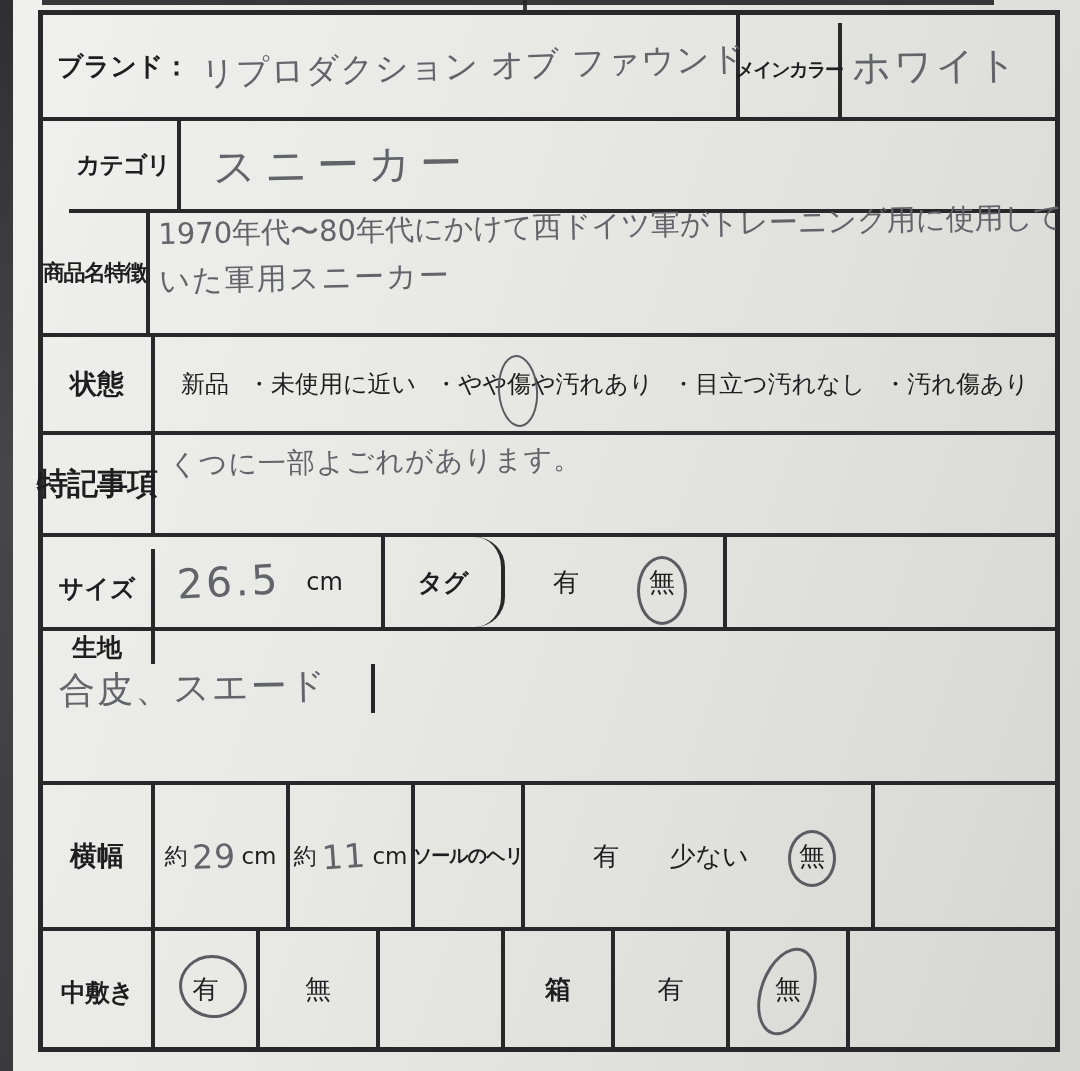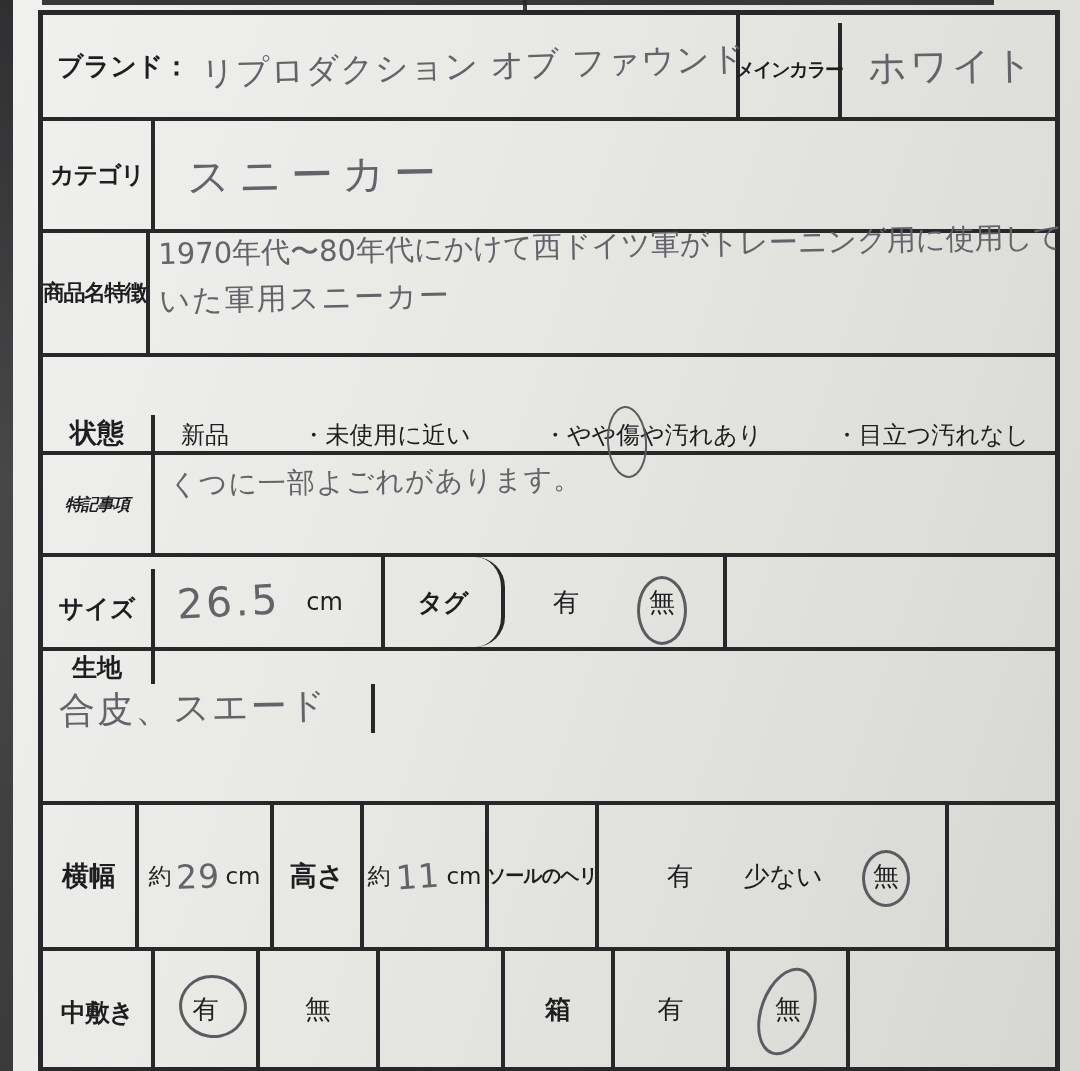--- a/index.html
+++ b/index.html
@@ -58,7 +58,7 @@
     <div class="cell lbl" style="width:102px;margin-top:8px;">
       <span style="font-size:19px;letter-spacing:-1.5px;white-space:nowrap;">メインカラー</span>
     </div>
-    <div class="cell end" style="padding-left:26px;font-family:Liberation Mono, monospace;">
+    <div class="cell end" style="padding-left:10px;font-family:Liberation Mono, monospace;">
       <span class="hw" style="font-size:38px;transform:rotate(-1deg);letter-spacing:3px;">ホワイト</span>
     </div>
   </div>

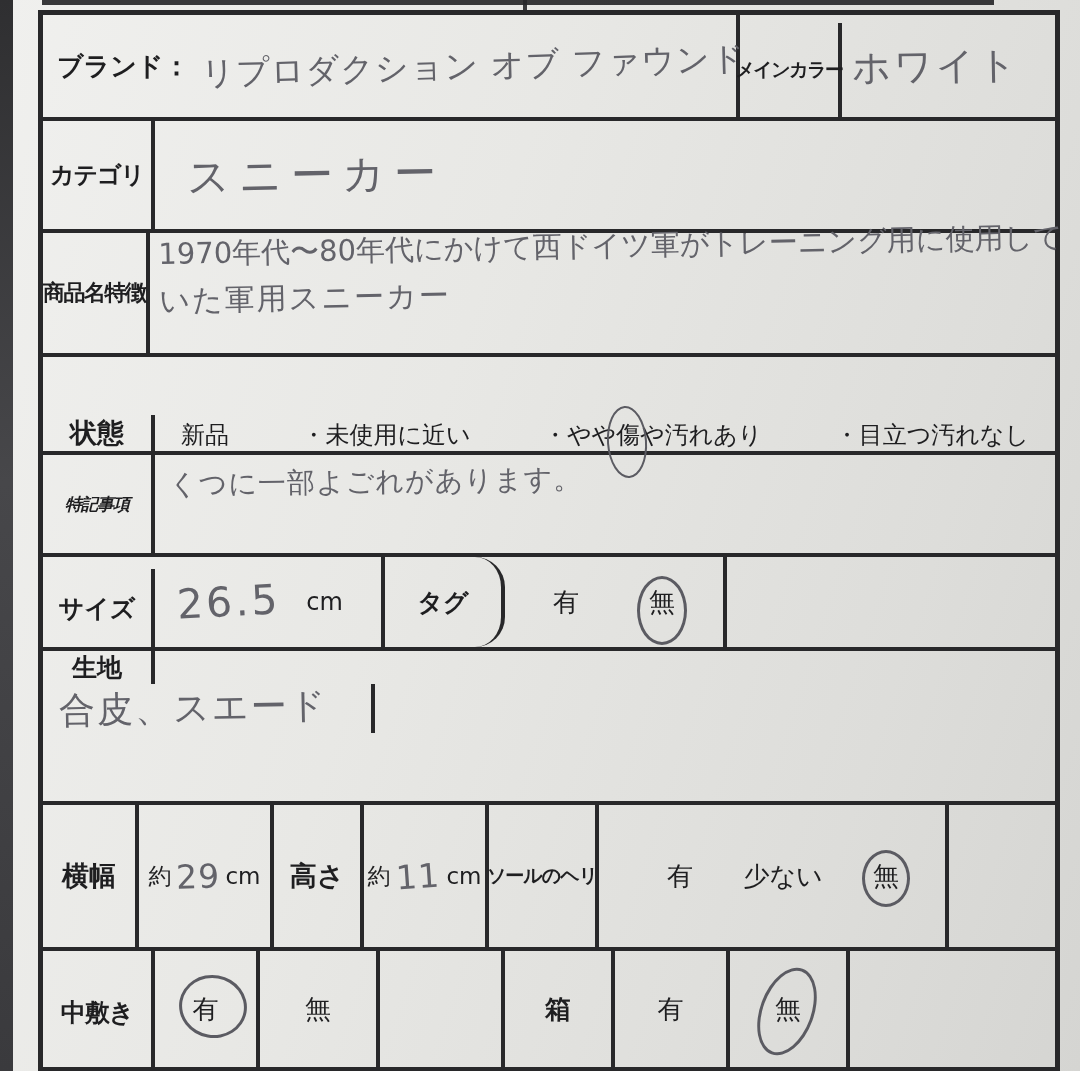--- a/index.html
+++ b/index.html
@@ -63,7 +63,7 @@
     </div>
   </div>
 
-  <div class="row" style="height:112px;">
+  <div class="row" style="height:92px;margin-left:26px;">
     <div class="cell lbl" style="width:112px;">
       <span style="font-size:24px;letter-spacing:-1px;white-space:nowrap;">カテゴリ</span>
     </div>

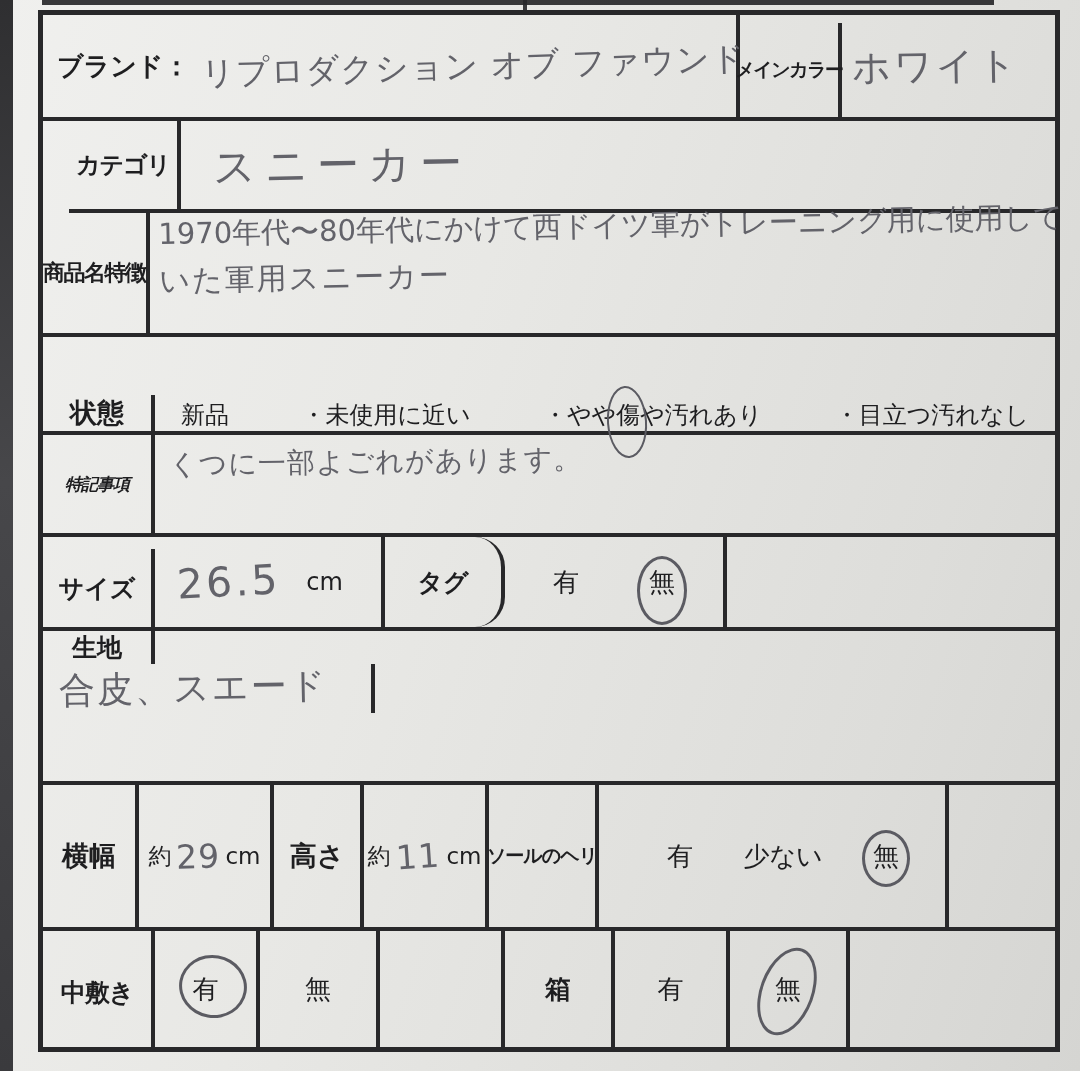--- a/index.html
+++ b/index.html
@@ -84,7 +84,7 @@
     </div>
   </div>
 
-  <div class="row" style="height:98px;align-items:flex-end;">
+  <div class="row" style="height:98px;">
     <div class="cell lbl" style="width:112px;">
       <span style="font-size:27px;">状態</span>
     </div>

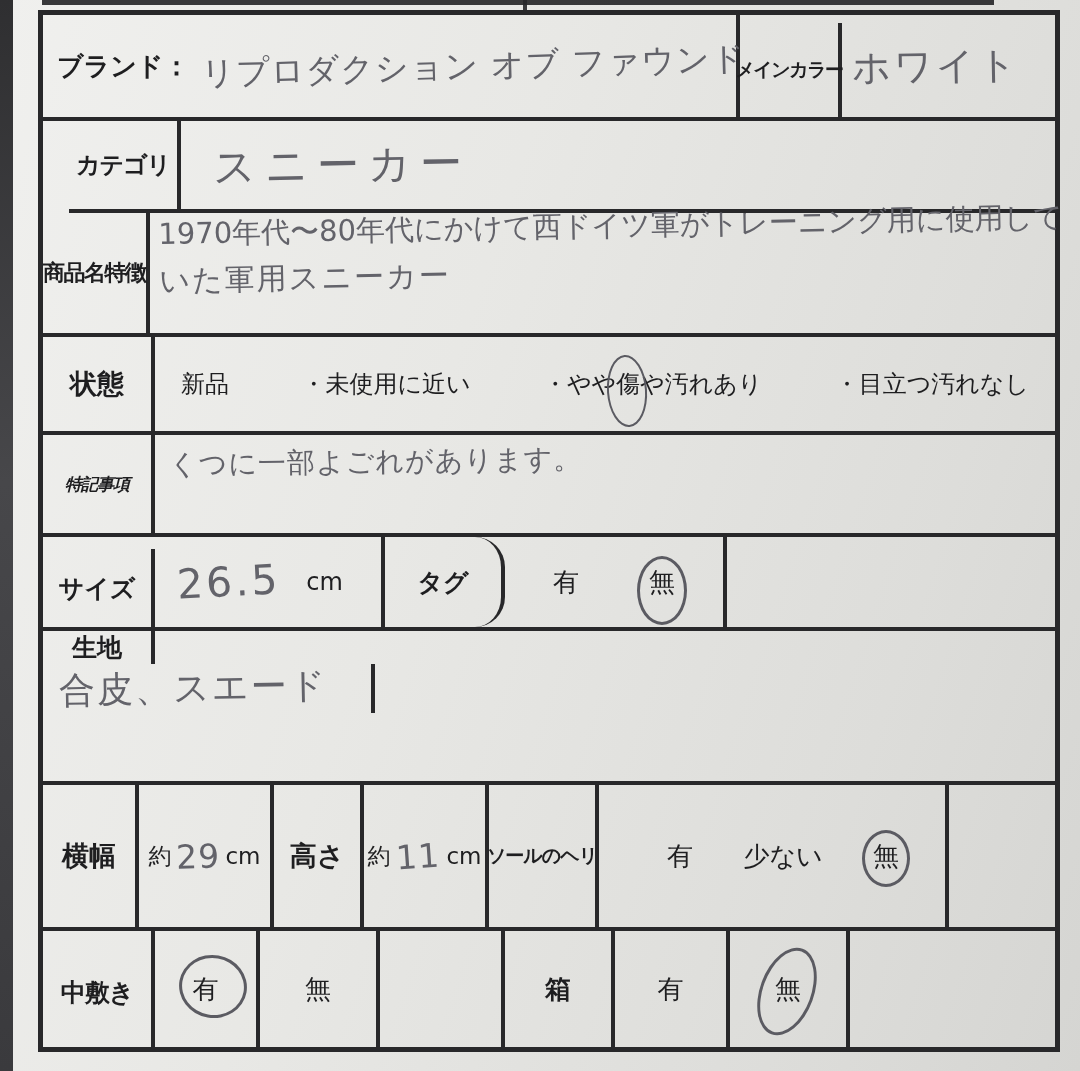--- a/index.html
+++ b/index.html
@@ -95,6 +95,7 @@
         <span>・やや</span><span class="circle c-kizu">傷</span><span>や汚れあり</span>
       </span>
       <span>・目立つ汚れなし</span>
+      <span>・汚れ傷あり</span>
     </div>
   </div>
 

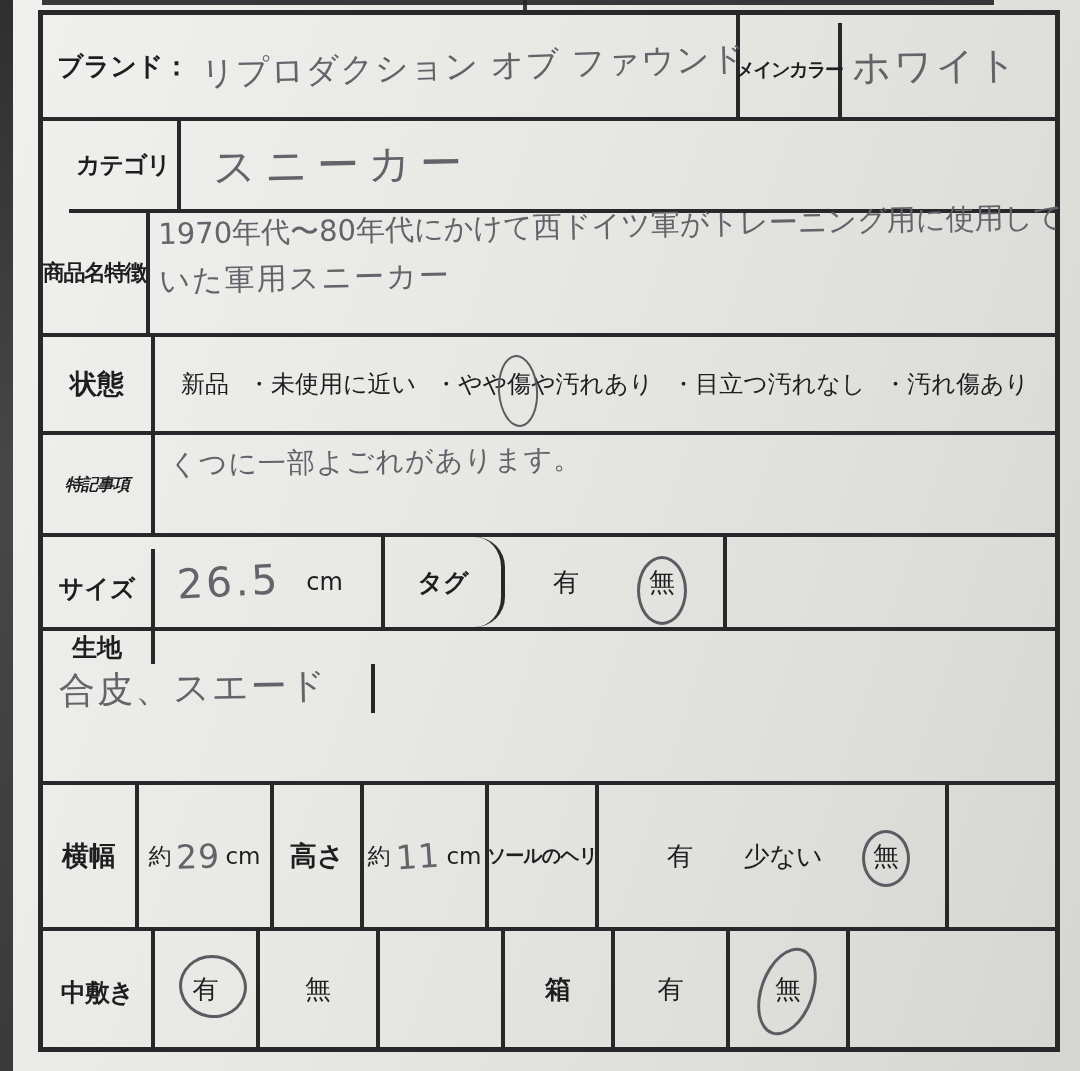--- a/index.html
+++ b/index.html
@@ -101,7 +101,7 @@
 
   <div class="row" style="height:102px;">
     <div class="cell lbl" style="width:112px;">
-      <span style="font-size:17px;letter-spacing:-1px;white-space:nowrap;font-style:italic;">特記事項</span>
+      <span style="font-size:31px;letter-spacing:-1px;white-space:nowrap;">特記事項</span>
     </div>
     <div class="cell end" style="align-items:flex-start;padding:8px 0 0 14px;">
       <span class="hw" style="font-size:28px;transform:rotate(-0.8deg);letter-spacing:1px;">くつに一部よごれがあります。</span>

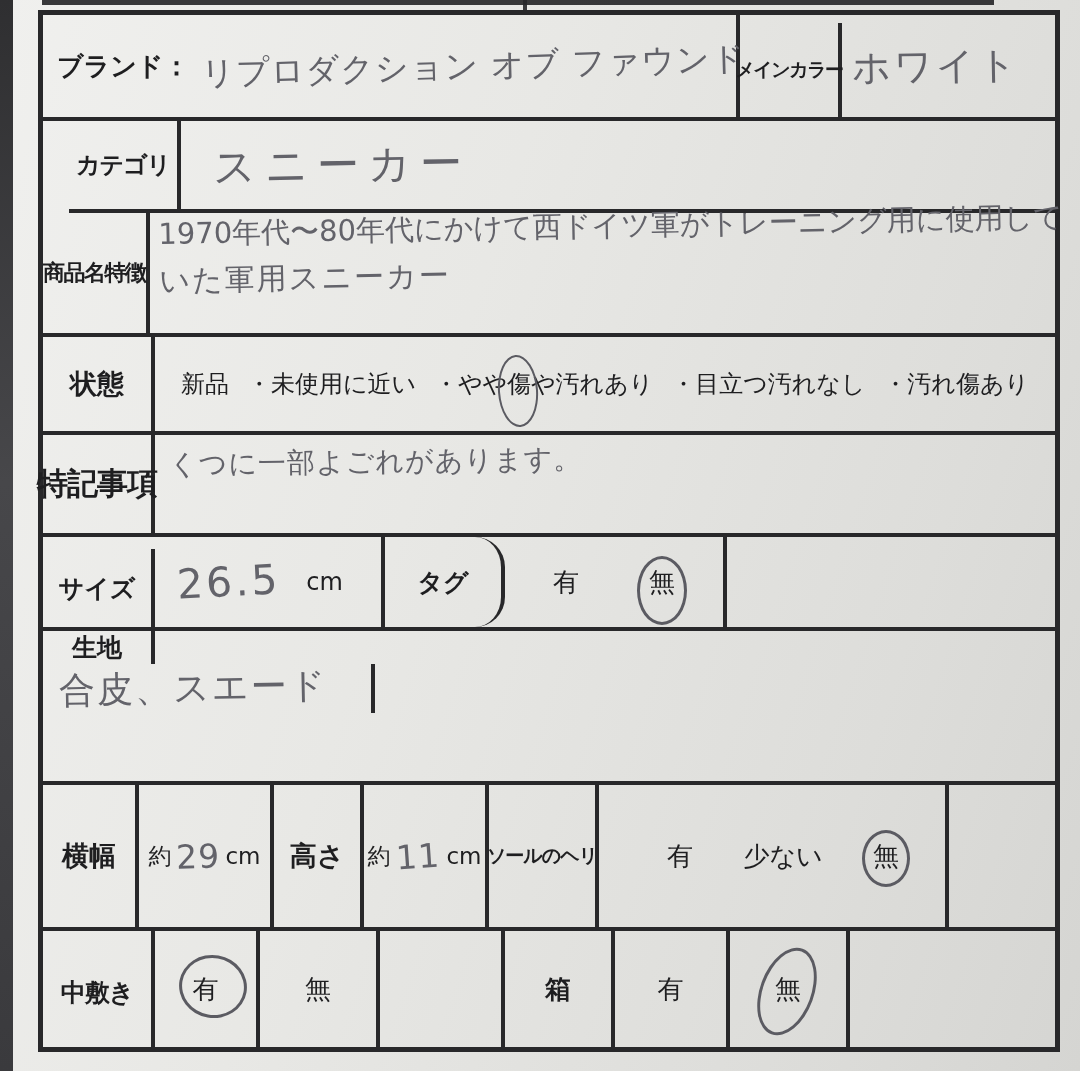--- a/index.html
+++ b/index.html
@@ -137,7 +137,7 @@
   </div>
 
   <div class="row" style="height:146px;">
-    <div class="cell lbl" style="width:96px;">
+    <div class="cell lbl" style="width:112px;">
       <span style="font-size:27px;">横幅</span>
     </div>
     <div class="cell" style="width:135px;justify-content:center;">

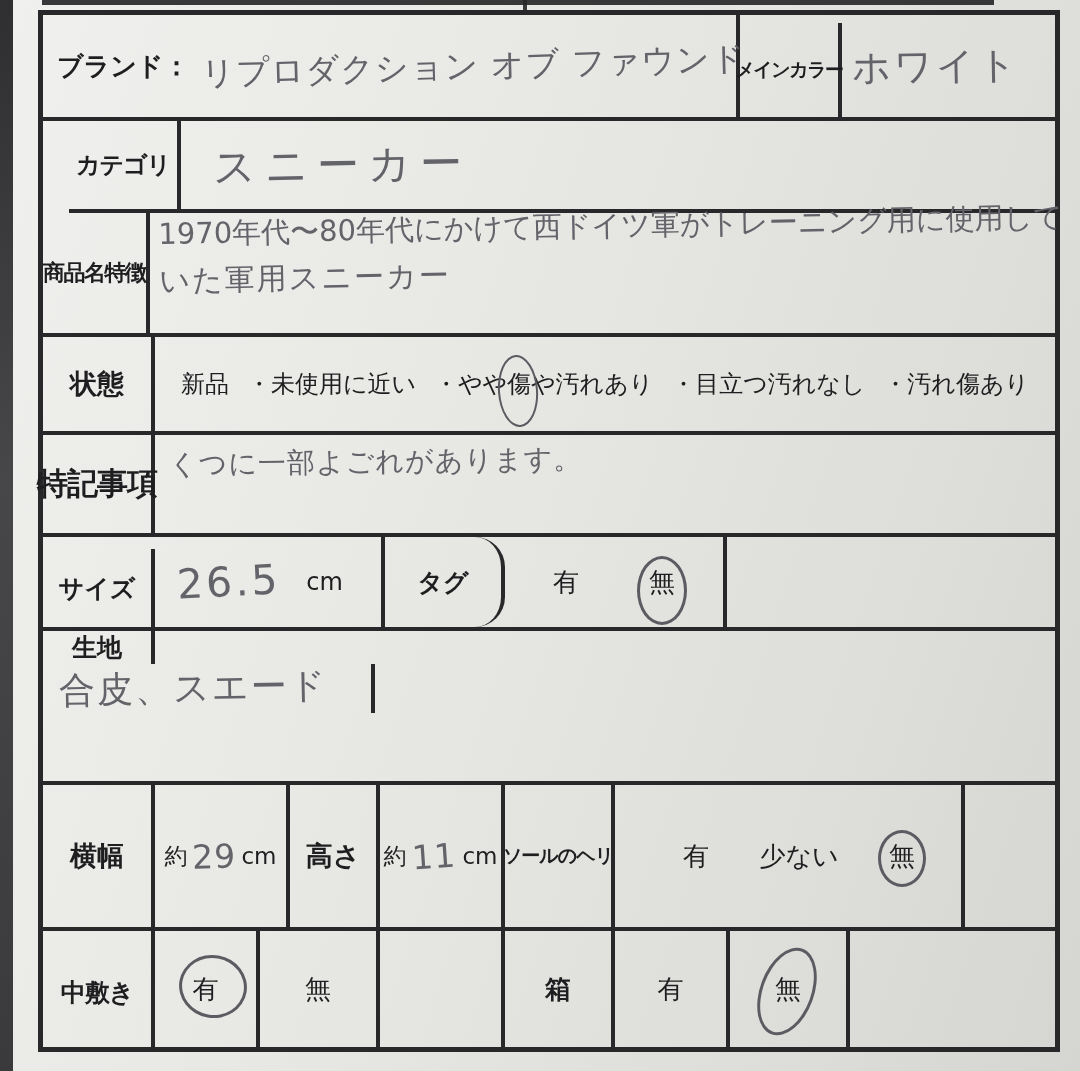--- a/index.html
+++ b/index.html
@@ -145,9 +145,6 @@
       <span class="hw" style="font-size:33px;margin:0 5px;transform:rotate(-2deg);">29</span>
       <span class="pr" style="font-size:23px;">cm</span>
     </div>
-    <div class="cell lbl" style="width:90px;">
-      <span style="font-size:27px;">高さ</span>
-    </div>
     <div class="cell" style="width:125px;justify-content:center;">
       <span class="pr" style="font-size:23px;">約</span>
       <span class="hw" style="font-size:33px;margin:0 6px;transform:rotate(-4deg);">11</span>

